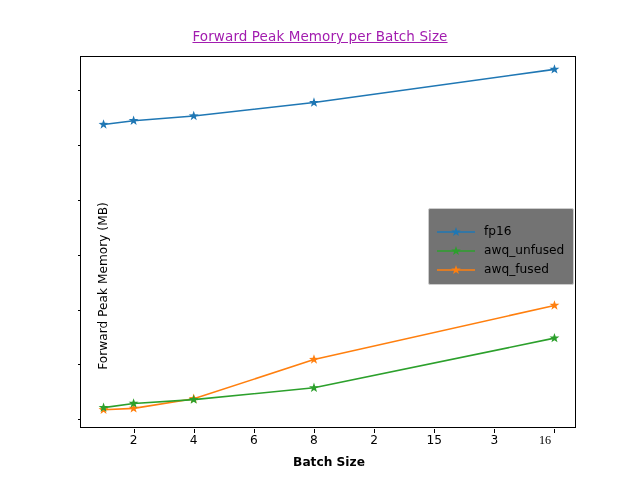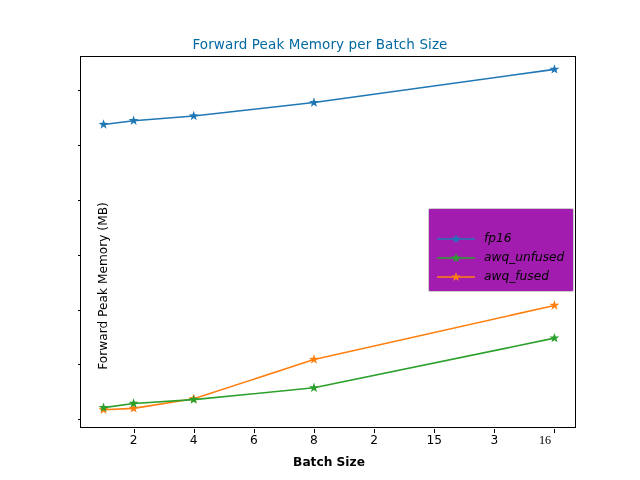--- a/index.html
+++ b/index.html
@@ -23,12 +23,13 @@
   #chart-title {
     position: absolute;
     left: 0;
-    top: 36px;
+    top: 28px;
     width: 640px;
     text-align: center;
     font-size: 13.5px;
-    color: #0369a1;
+    color: #a21caf;
     letter-spacing: 0.1px;
+    text-decoration: underline;
   }
   
   #plot-area {

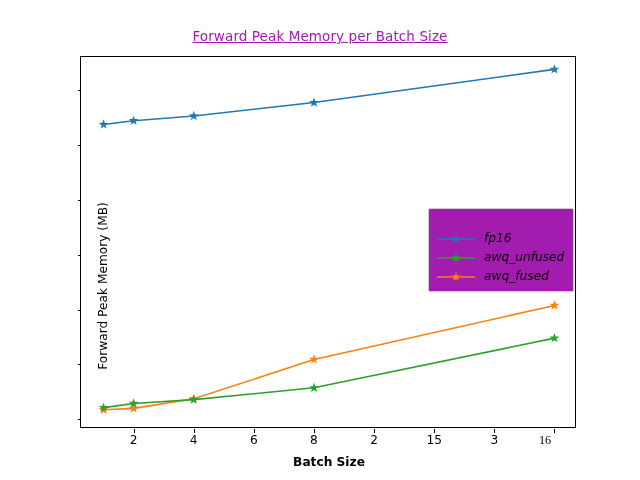--- a/index.html
+++ b/index.html
@@ -102,9 +102,8 @@
     box-sizing: border-box;
     border: 0.8px solid #cccccc;
     border-radius: 2px;
-    background: #a21caf;
-    padding: 19px 9px 6px 7px;
-    font-style: italic;
+    background: #737373;
+    padding: 12px 9px 6px 7px;
   }
   .legend-entry {
     display: flex;

